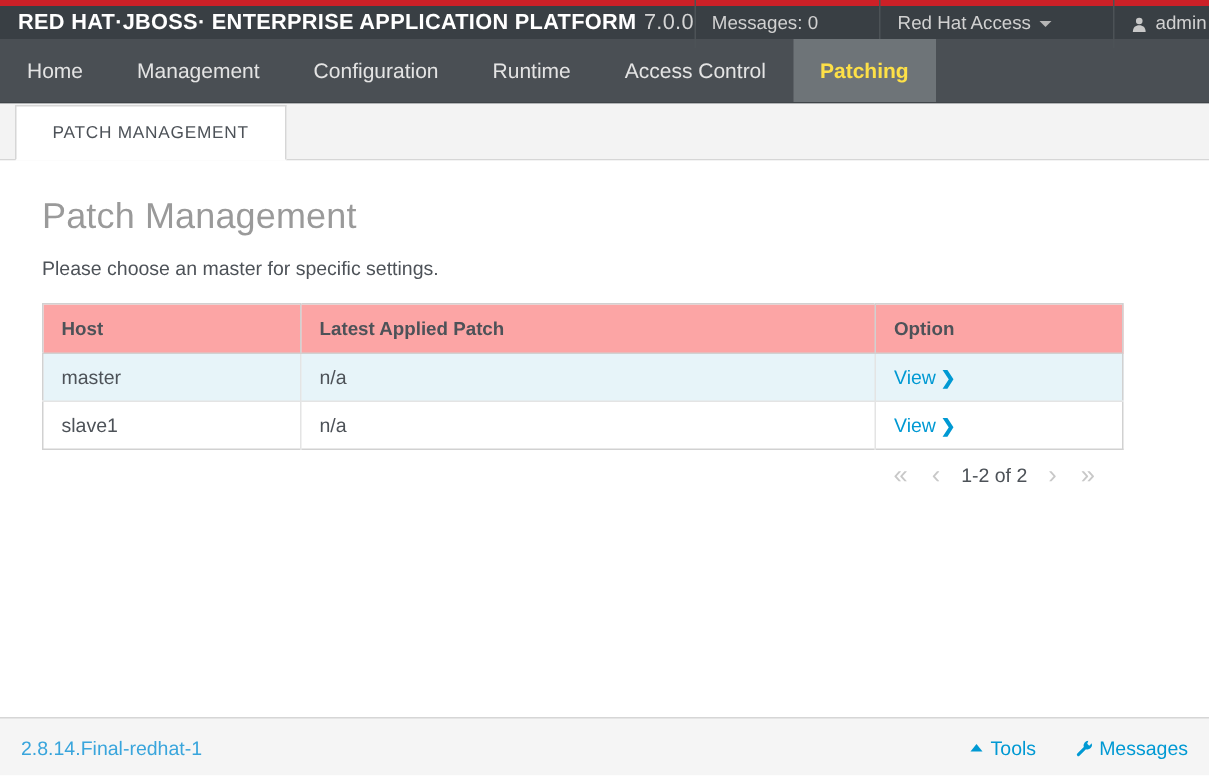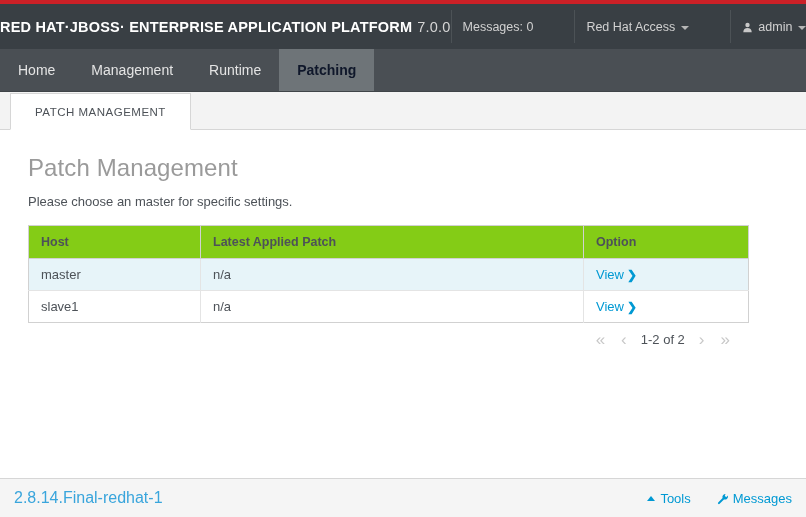--- a/index.html
+++ b/index.html
@@ -26,12 +26,12 @@
 
   
   .masthead {
-    height: 45px;
+    height: 22px;
     background: #393f44;
     display: flex;
     align-items: center;
     justify-content: space-between;
-    padding: 0 0 0 0;
+    padding: 0 0 0 12px;
     box-sizing: border-box;
   }
   .brand {

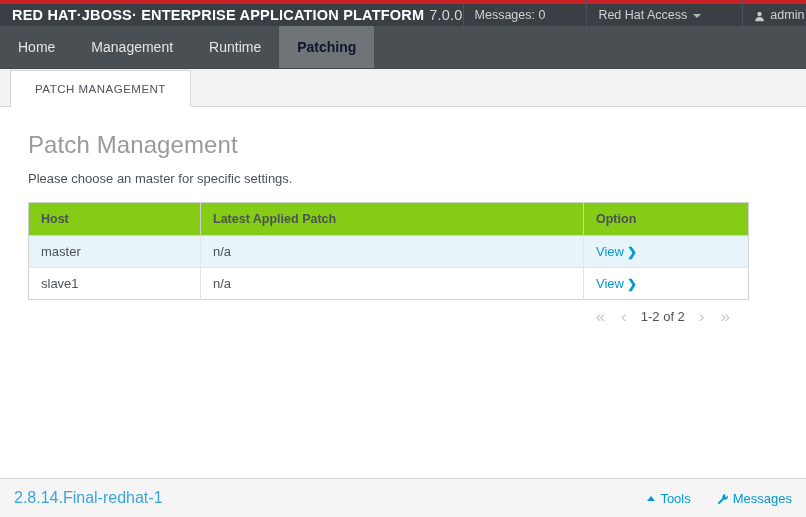--- a/index.html
+++ b/index.html
@@ -306,6 +306,7 @@
 <div class="primary-nav">
   <div class="nav-item">Home</div>
   <div class="nav-item">Management</div>
+  <div class="nav-item">Configuration</div>
   <div class="nav-item">Runtime</div>
   <div class="nav-item active">Patching</div>
 </div>

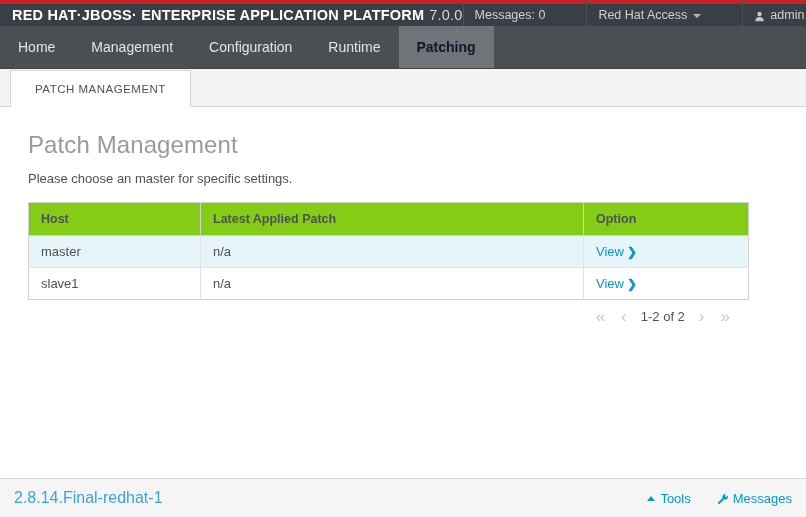--- a/index.html
+++ b/index.html
@@ -308,6 +308,7 @@
   <div class="nav-item">Management</div>
   <div class="nav-item">Configuration</div>
   <div class="nav-item">Runtime</div>
+  <div class="nav-item">Access Control</div>
   <div class="nav-item active">Patching</div>
 </div>
 

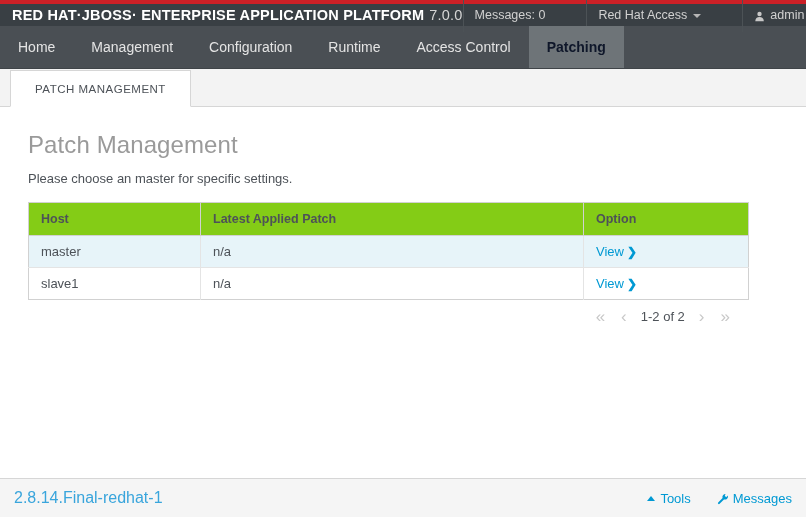--- a/index.html
+++ b/index.html
@@ -104,7 +104,7 @@
   }
   .nav-item.active {
     background: #6e7478;
-    color: #0f172a;
+    color: #fde047;
     font-weight: bold;
   }
 

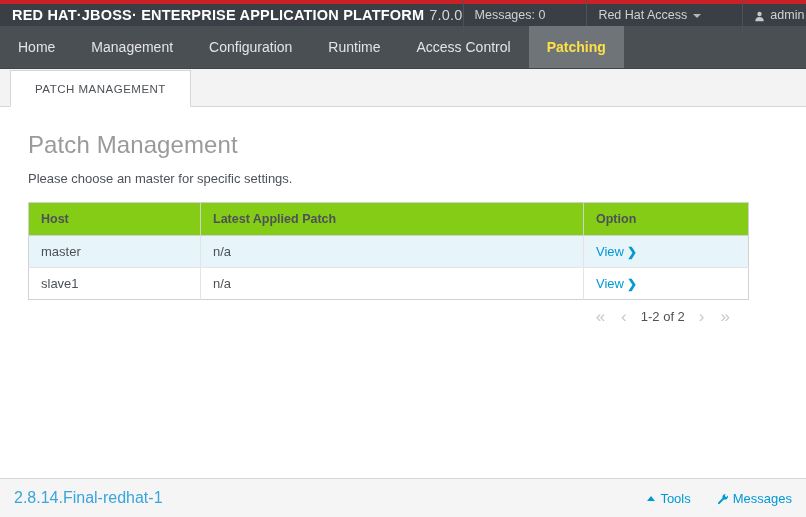--- a/index.html
+++ b/index.html
@@ -163,7 +163,7 @@
     border: 1px solid #d1d1d1;
   }
   table.patch-table th {
-    background: #84cc16;
+    background: #fca5a5;
     border-bottom: 1px solid #d1d1d1;
     border-right: 1px solid #d1d1d1;
     text-align: left;

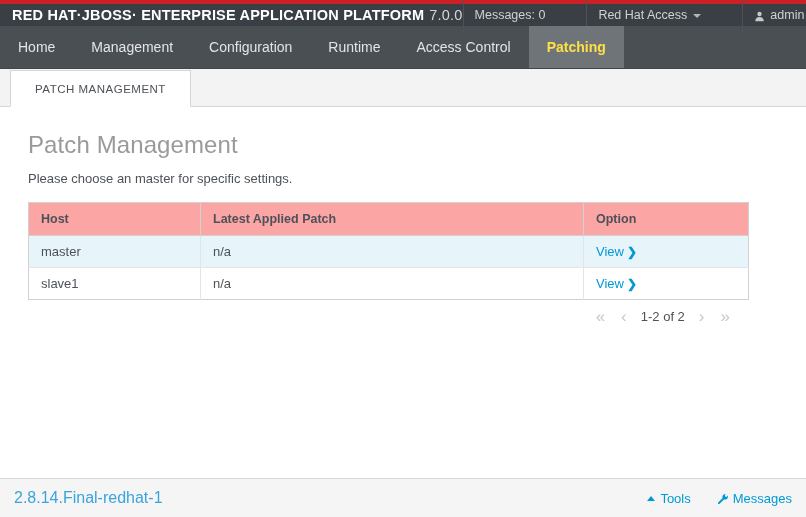--- a/index.html
+++ b/index.html
@@ -240,7 +240,7 @@
   }
   .footer-version {
     color: #39a5dc;
-    font-size: 16px;
+    font-size: 13px;
     cursor: pointer;
   }
   .footer-right {

